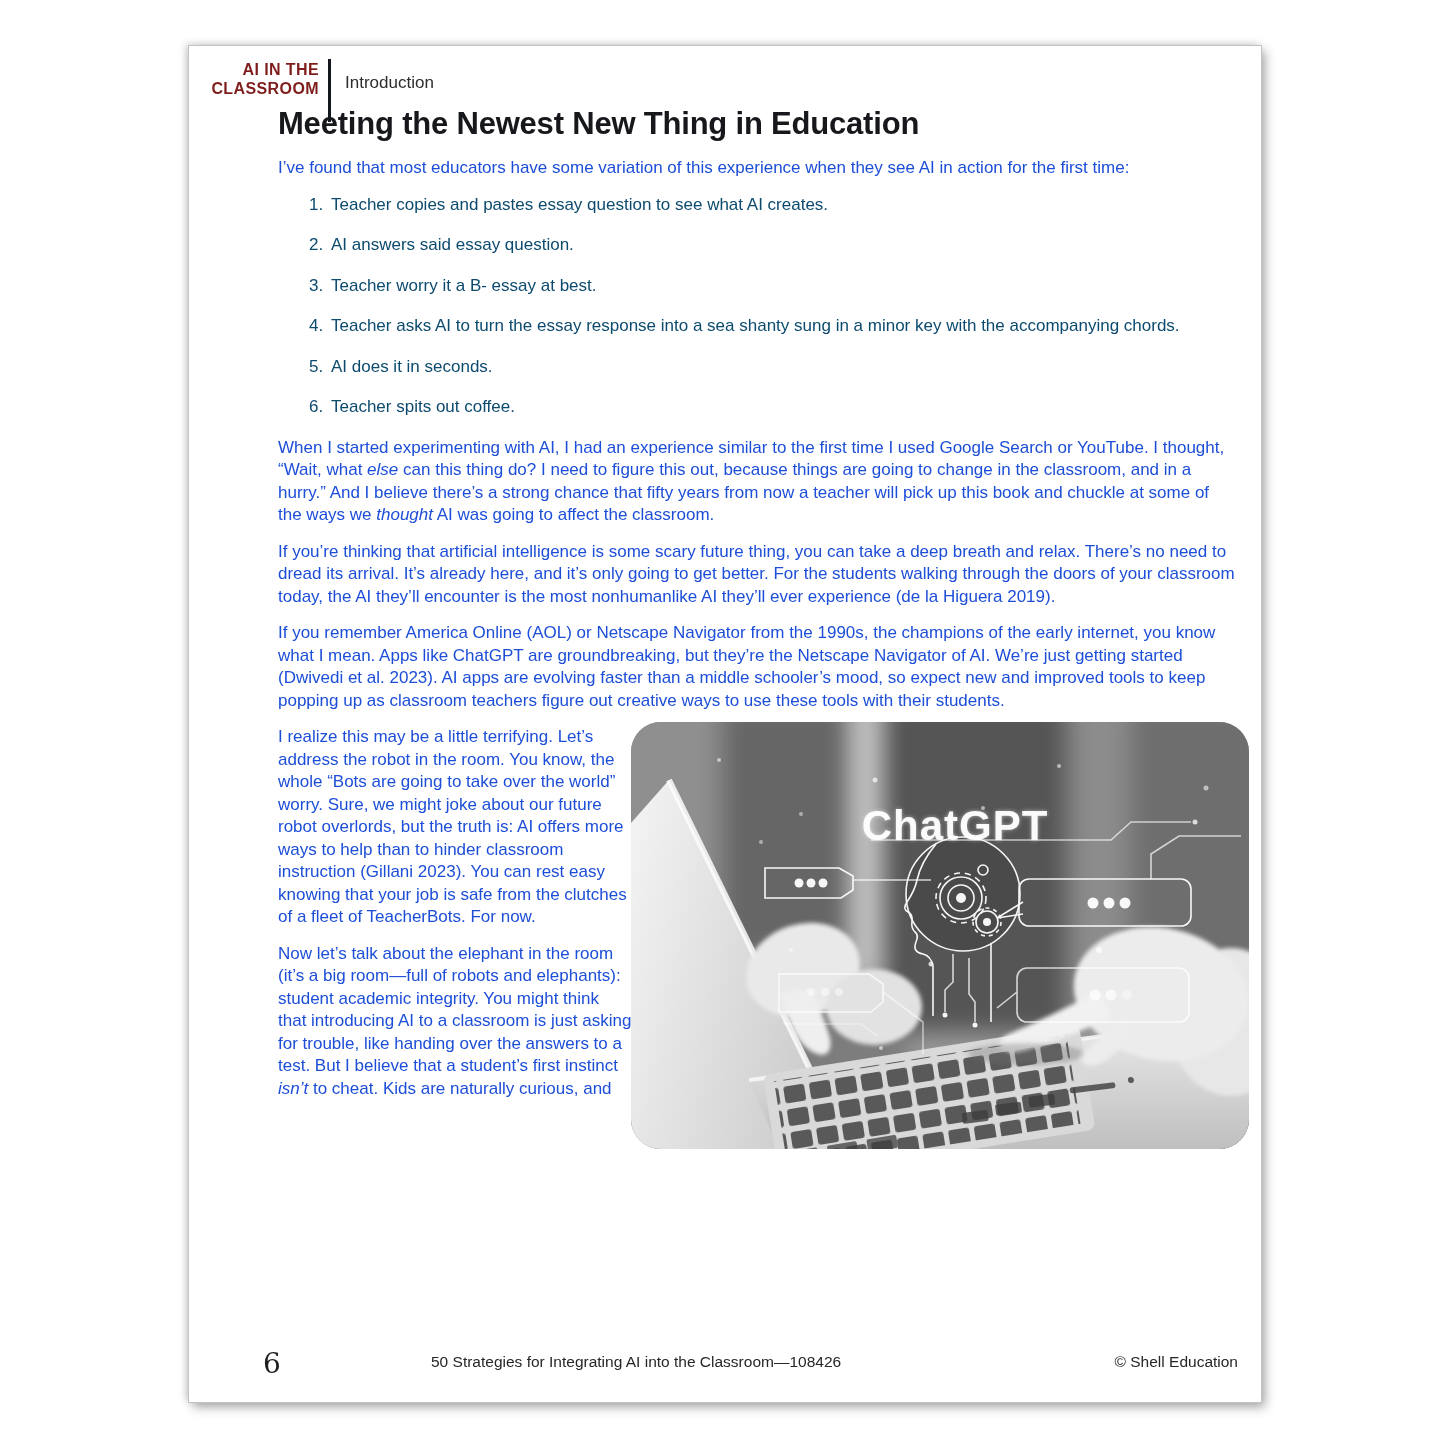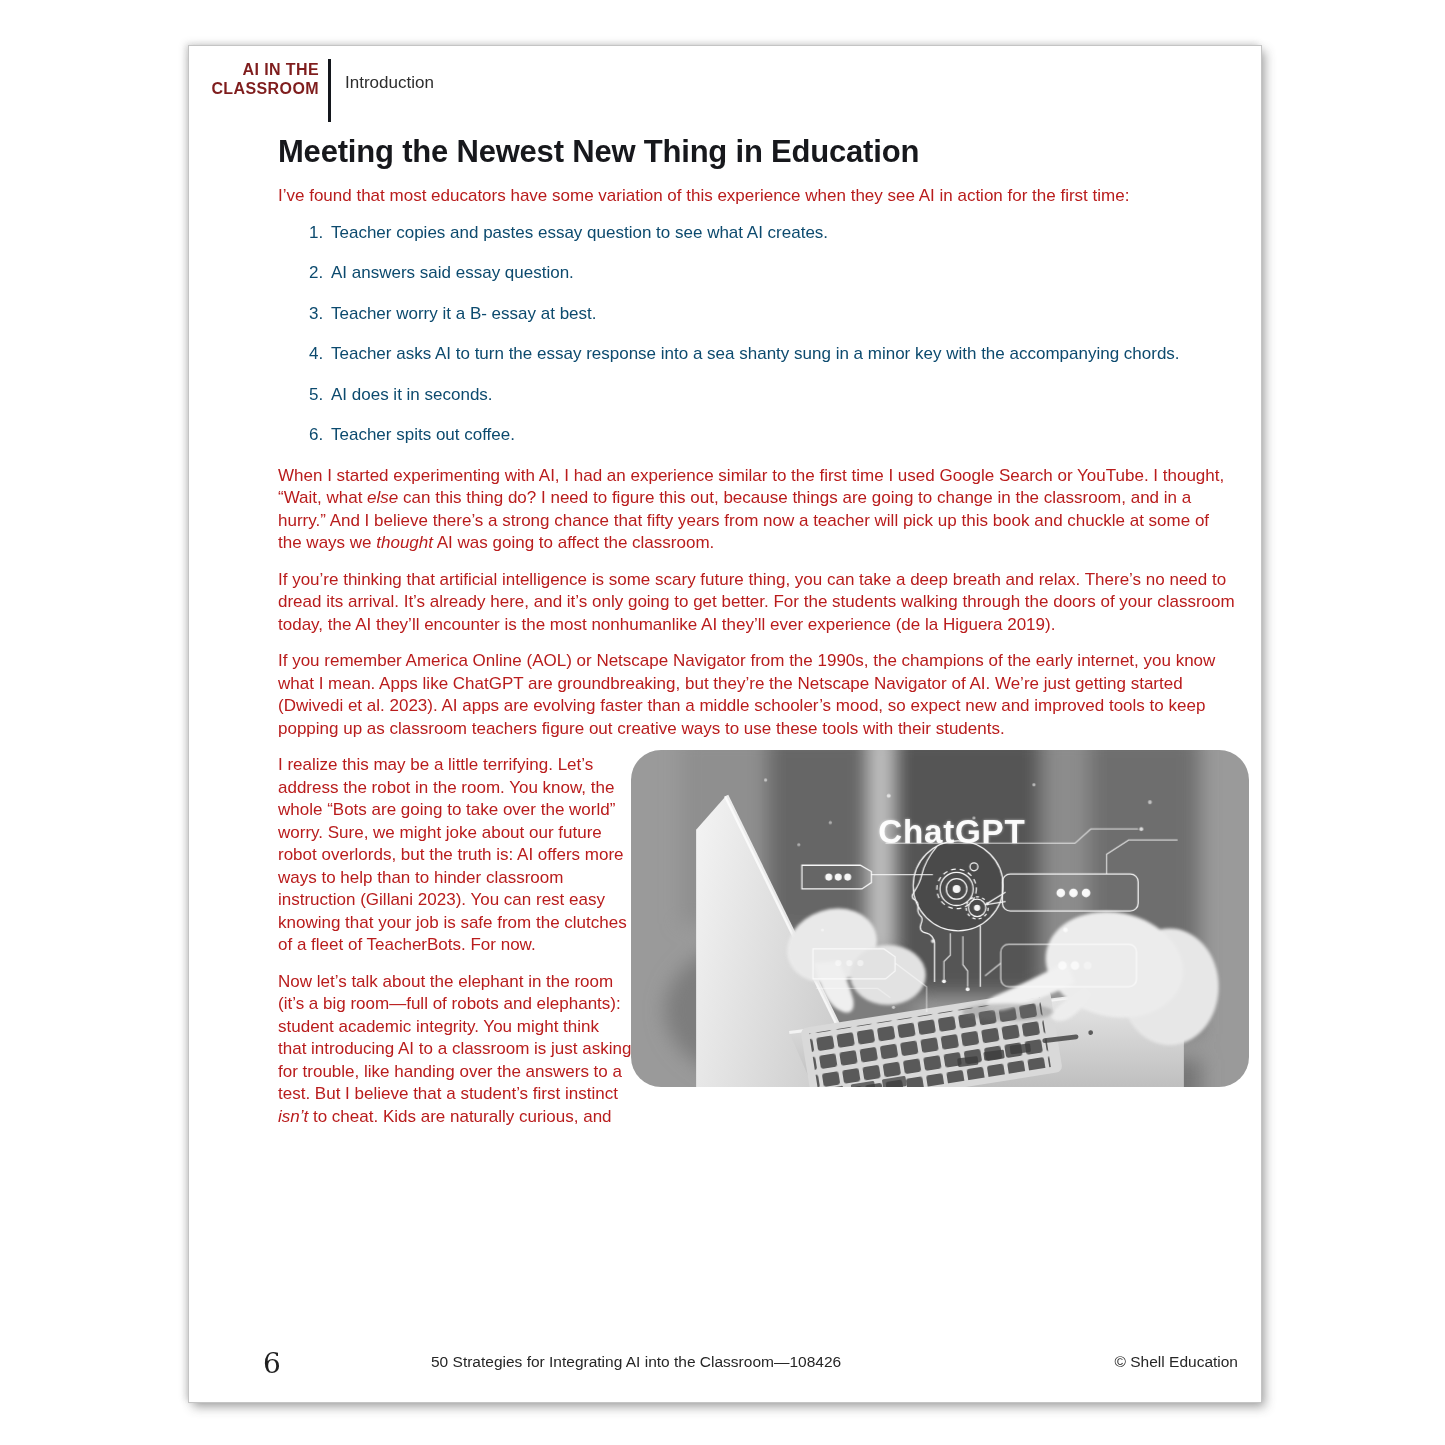--- a/index.html
+++ b/index.html
@@ -21,7 +21,7 @@
   .hdr-rule{position:absolute;left:139px;top:13px;width:3px;height:63px;background:#14171d;}
   .hdr-section{position:absolute;left:156px;top:27px;font-size:17px;color:#2d2d2d;}
   
-  .content{position:absolute;left:89px;top:0;width:958px;padding-top:88px;}
+  .content{position:absolute;left:89px;top:0;width:958px;padding-top:60px;}
   h1{margin:0 0 15px;font-size:31px;line-height:36px;font-weight:bold;color:#17181c;letter-spacing:-.2px;}
   .bodytext{font-size:17px;line-height:22.5px;color:#b91c1c;margin:0 0 14px;}
   ol.steps{margin:2px 0 14px;padding:0 0 0 50px;}

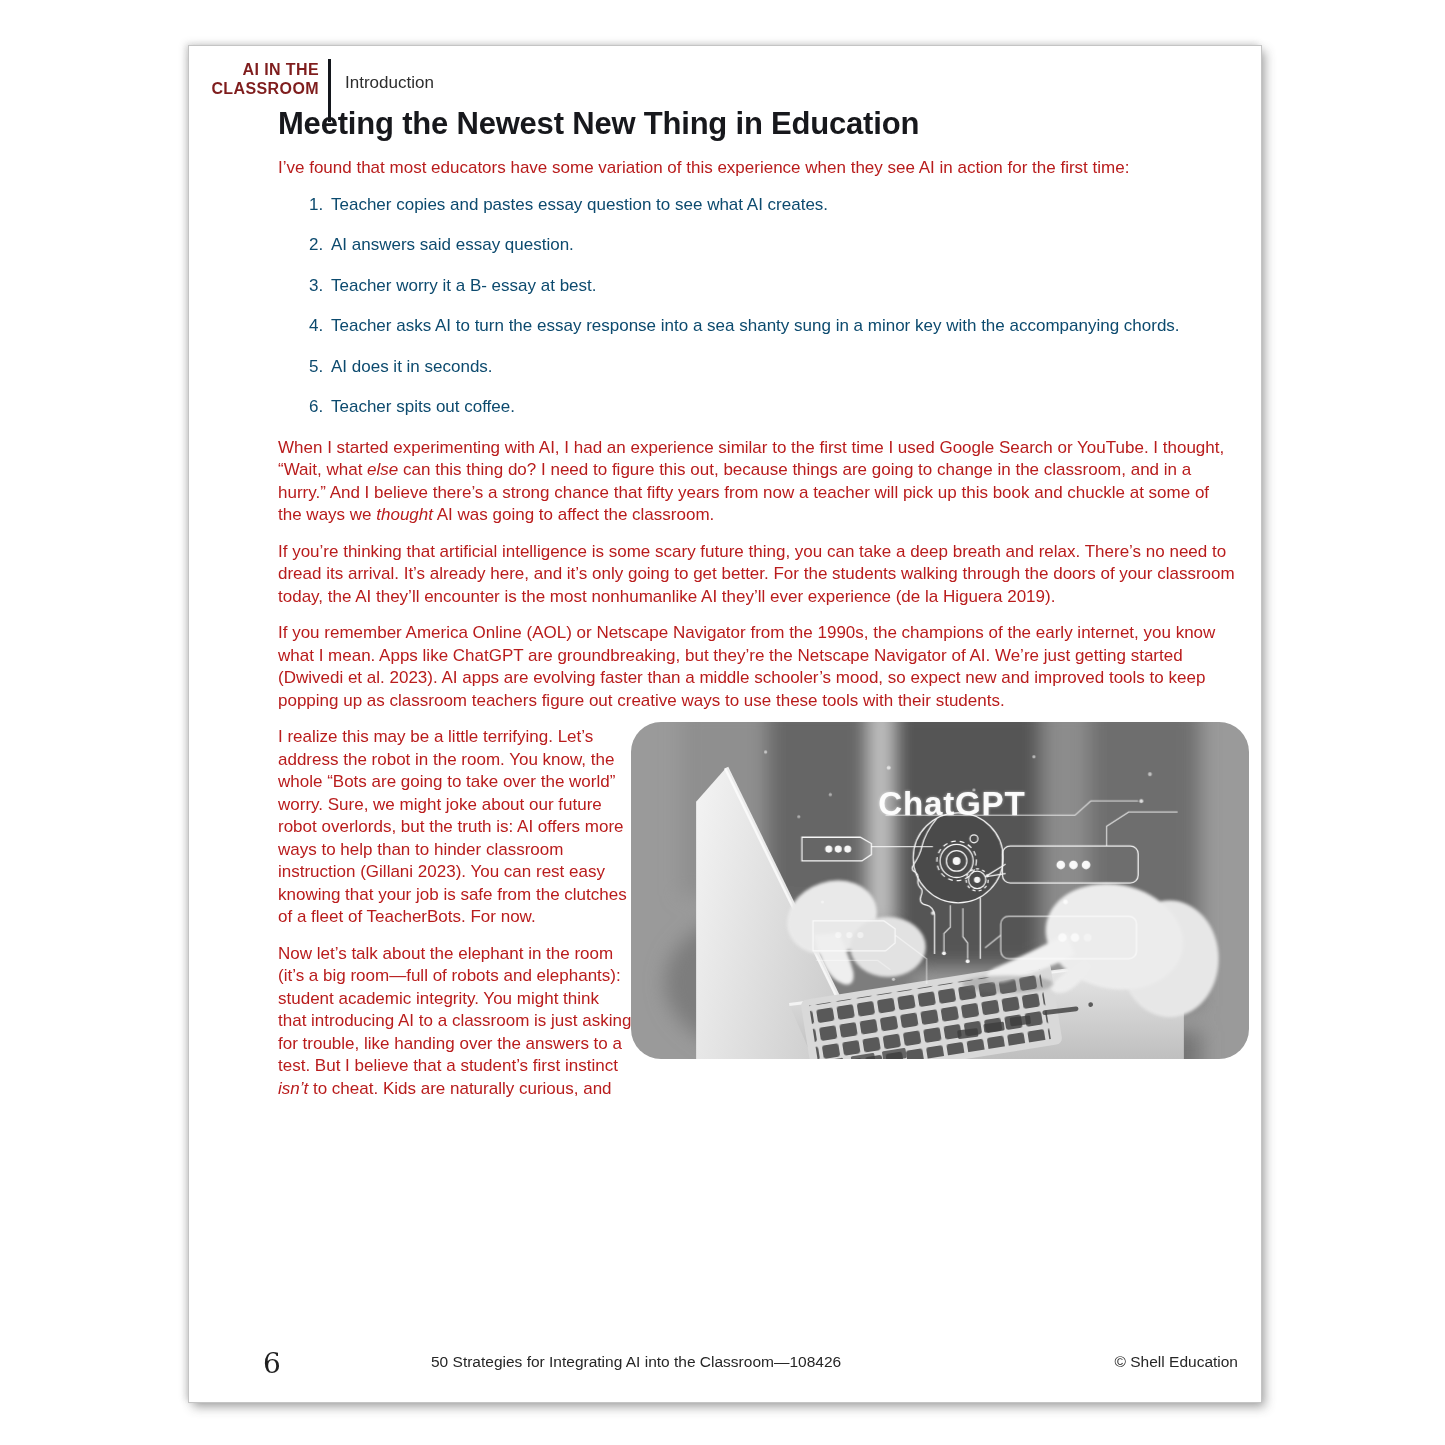--- a/index.html
+++ b/index.html
@@ -23,7 +23,7 @@
   
   .content{position:absolute;left:89px;top:0;width:958px;padding-top:60px;}
   h1{margin:0 0 15px;font-size:31px;line-height:36px;font-weight:bold;color:#17181c;letter-spacing:-.2px;}
-  .bodytext{font-size:17px;line-height:22.5px;color:#b91c1c;margin:0 0 14px;}
+  .bodytext{font-size:17px;line-height:22.5px;color:#1d4ed8;margin:0 0 14px;}
   ol.steps{margin:2px 0 14px;padding:0 0 0 50px;}
   ol.steps li{font-size:17px;line-height:22.5px;color:#0c4a6e;margin-bottom:18px;padding-left:3px;}
   .it{font-style:italic;}

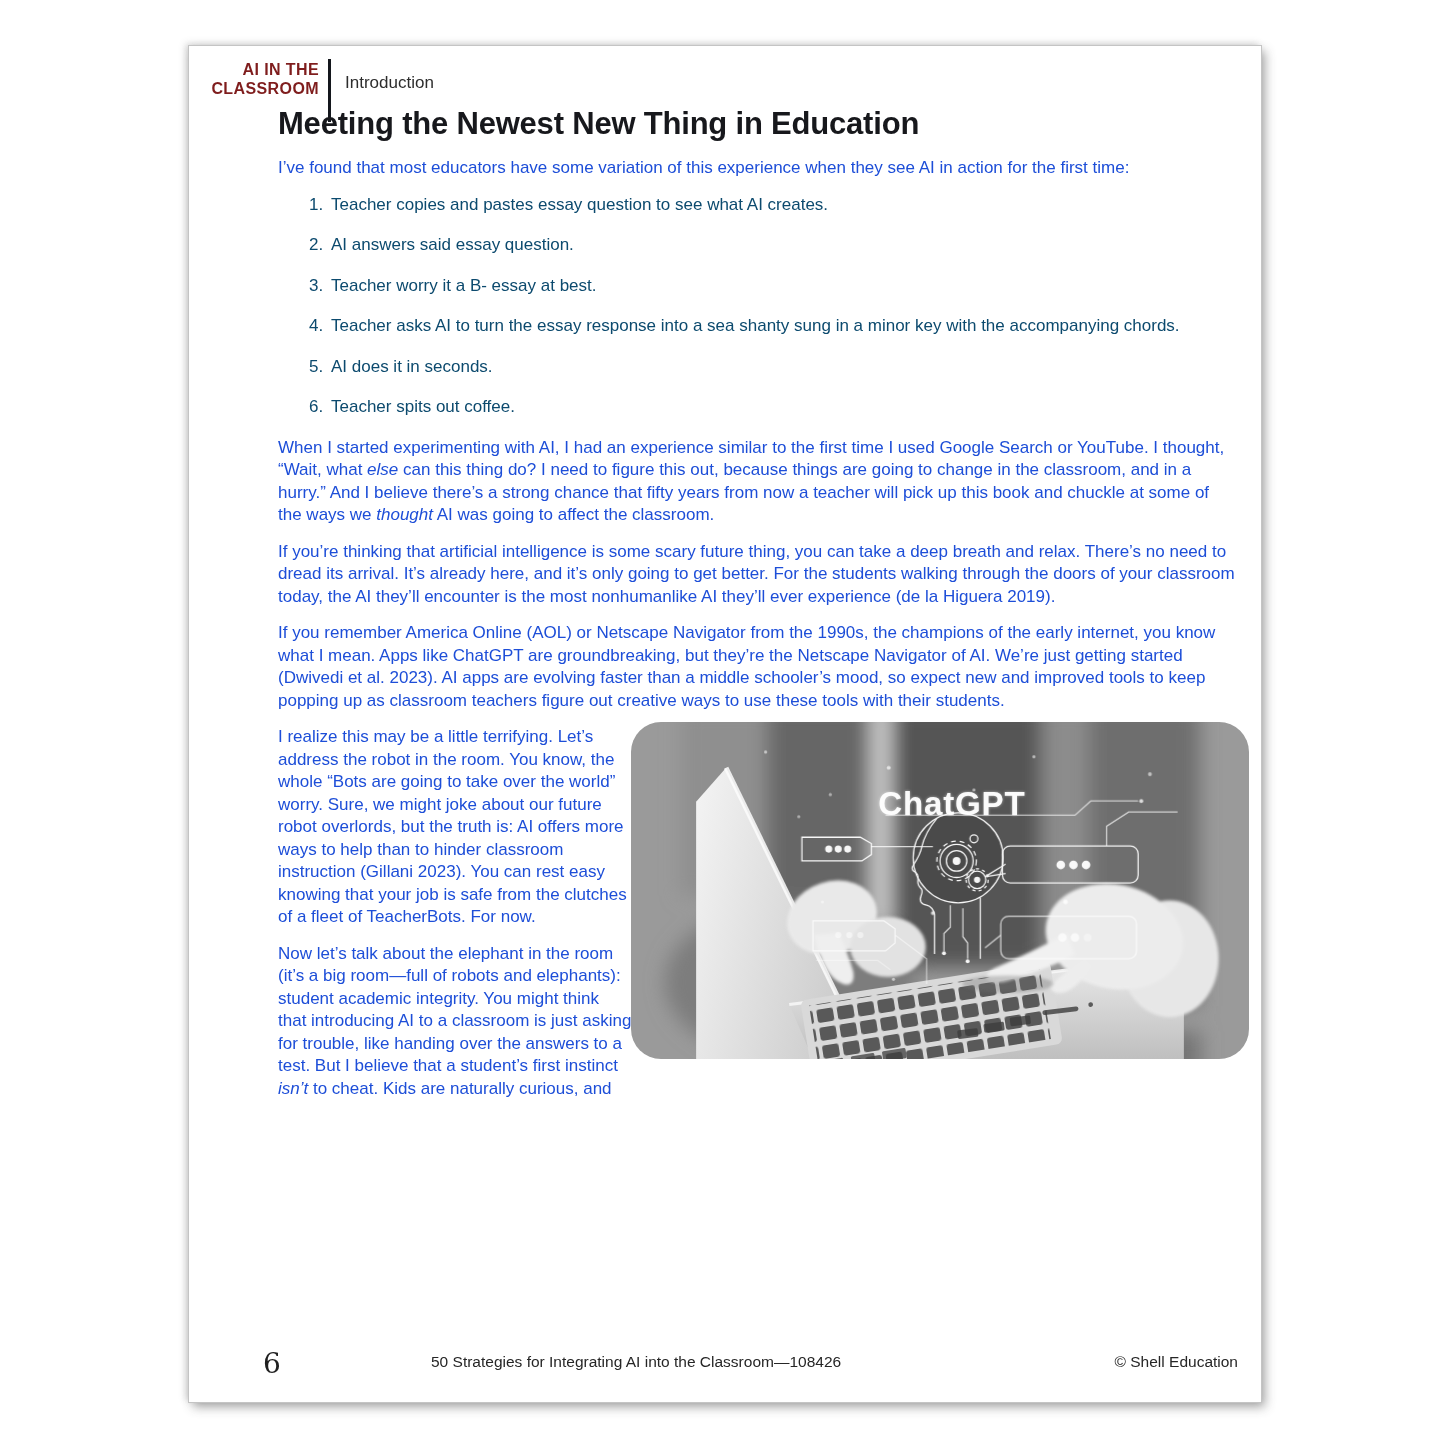--- a/index.html
+++ b/index.html
@@ -32,7 +32,7 @@
   .col-text{width:354px;}
   .col-text p{margin:0 0 14px;}
   .photo{
-    position:absolute;left:353px;top:-4px;width:618px;height:337px;
+    position:absolute;left:353px;top:-4px;width:618px;height:427px;
     border-radius:30px;overflow:hidden;background:#9a9a9a;
   }
   .photo svg{display:block;width:100%;height:100%;}

